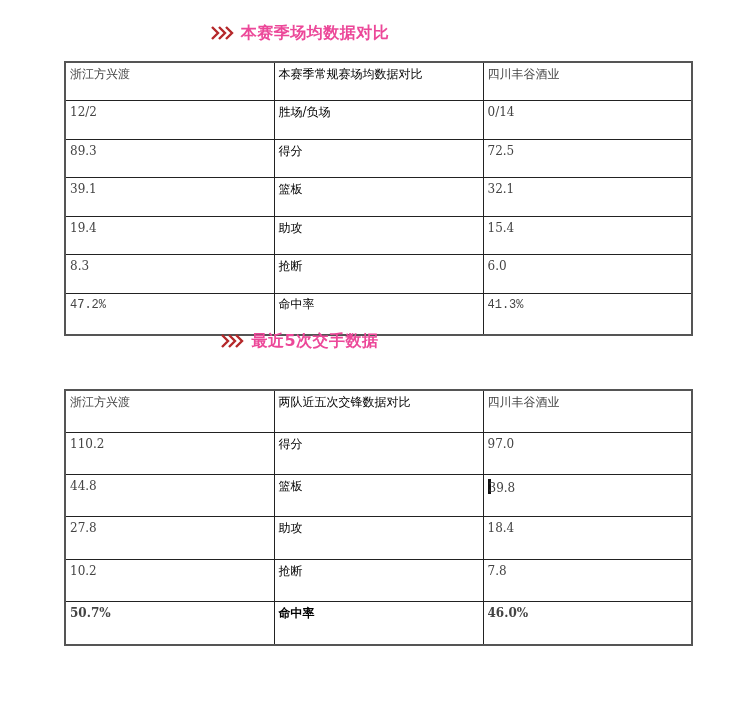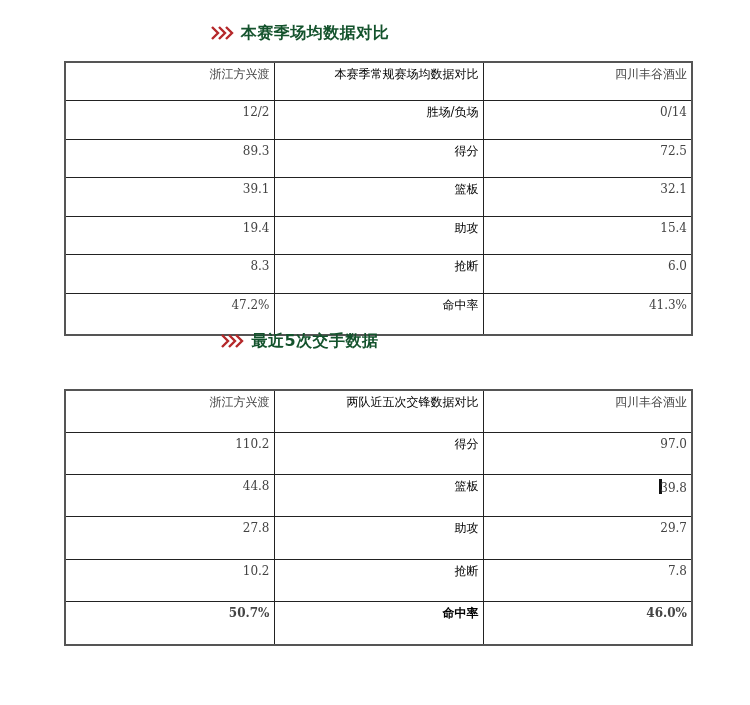--- a/index.html
+++ b/index.html
@@ -26,7 +26,7 @@
       font-family: "DejaVu Sans", "Liberation Sans", sans-serif;
       font-size: 16px;
       font-weight: bold;
-      color: #14532d;
+      color: #ec4899;
       letter-spacing: 0.5px;
     }
     .section-title .chevrons {

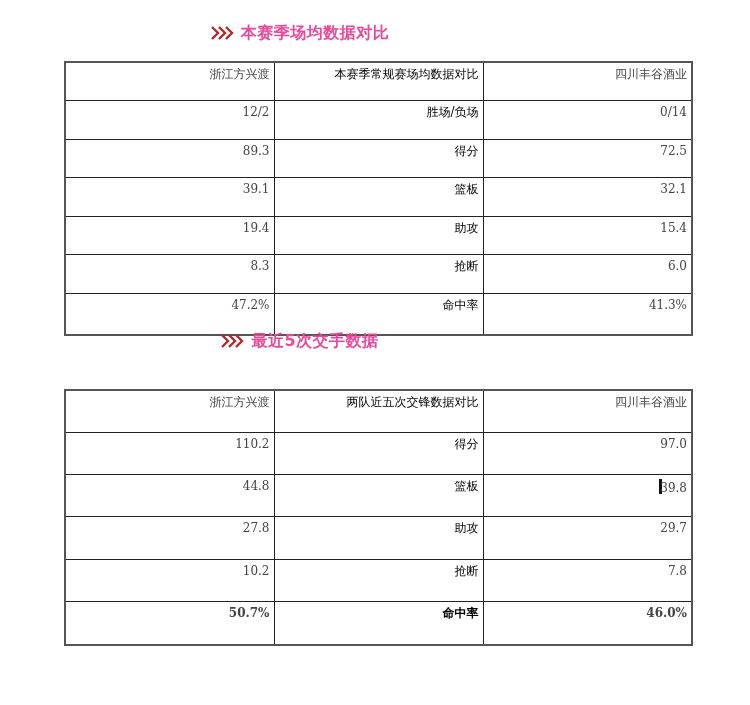--- a/index.html
+++ b/index.html
@@ -46,7 +46,7 @@
     .stats-table td {
       border: 1px solid #222222;
       vertical-align: top;
-      text-align: right;
+      text-align: left;
       font-size: 12px;
       color: #444444;
       padding: 4px 4px 16px 4px;

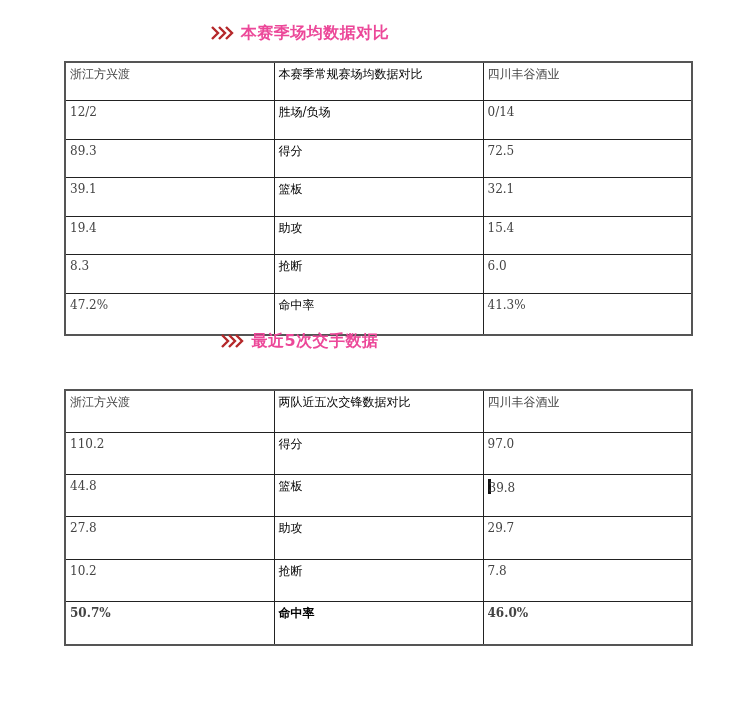--- a/index.html
+++ b/index.html
@@ -59,7 +59,7 @@
     .col-c { width: 209px; }
     #t1 { top: 61px; }
     #t1 tr { height: 38.6px; }
-    #t1 tr:last-child { height: 41px; }
+    #t1 tr:last-child { height: 41px; font-family: Liberation Mono, monospace; }
     #t2 { top: 389px; }
     #t2 tr { height: 42.3px; }
     #t2 tr:last-child { height: 44px; font-weight: bold; }

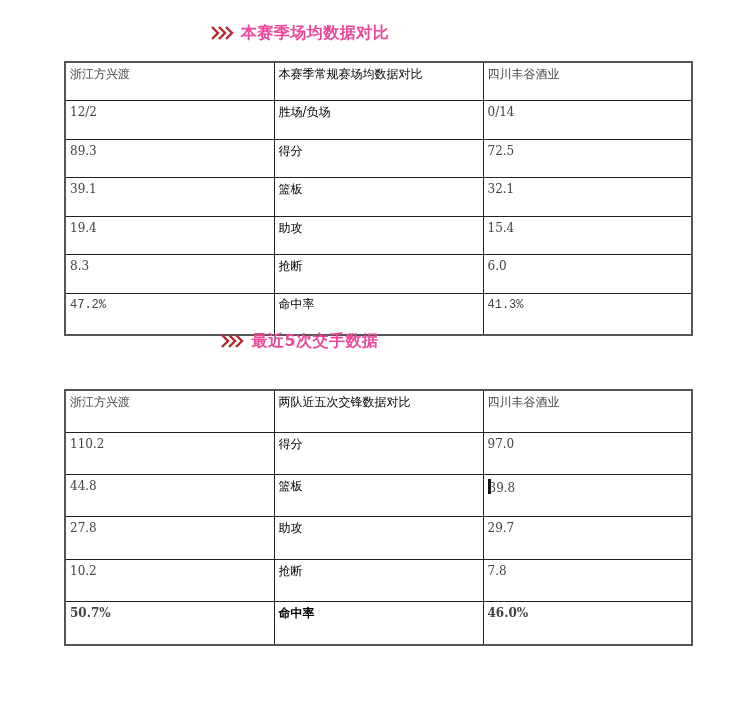--- a/index.html
+++ b/index.html
@@ -167,7 +167,7 @@
   <tr>
     <td>27.8</td>
     <td class="label">助攻</td>
-    <td>29.7</td>
+    <td>18.4</td>
   </tr>
   <tr>
     <td>10.2</td>

